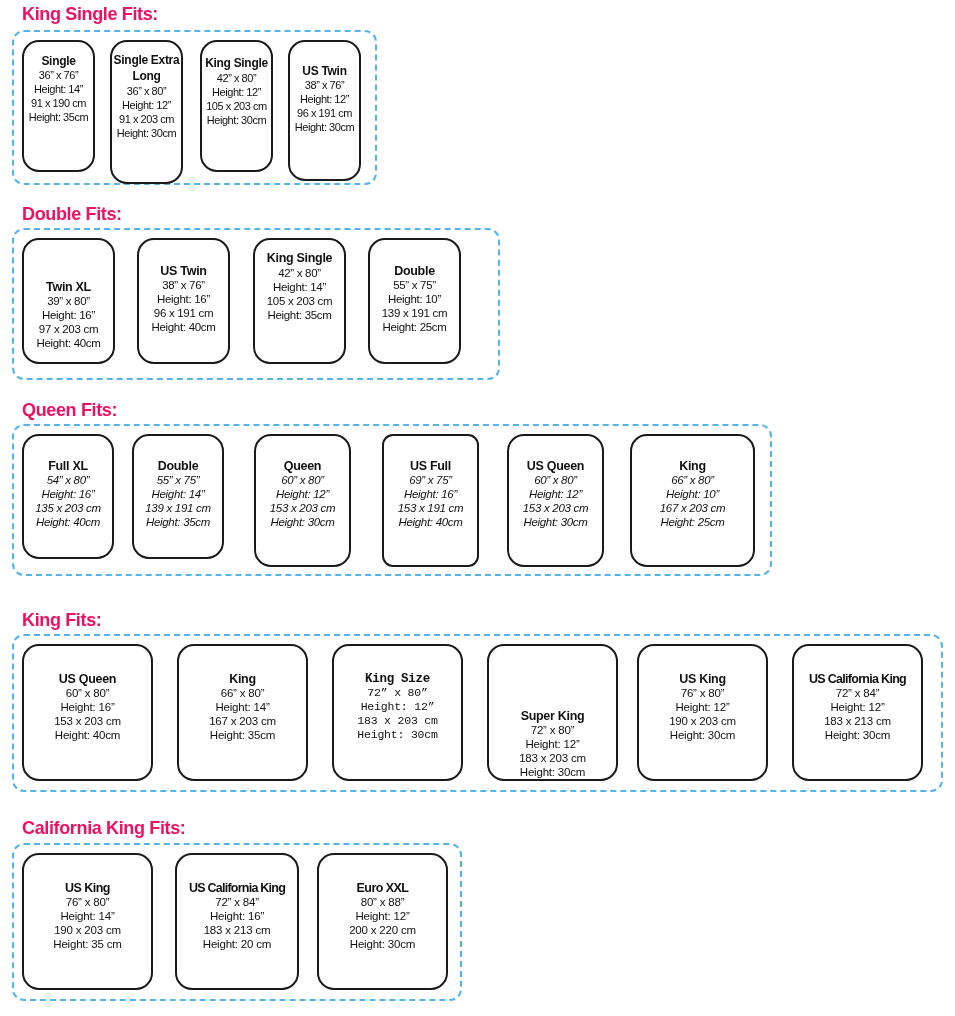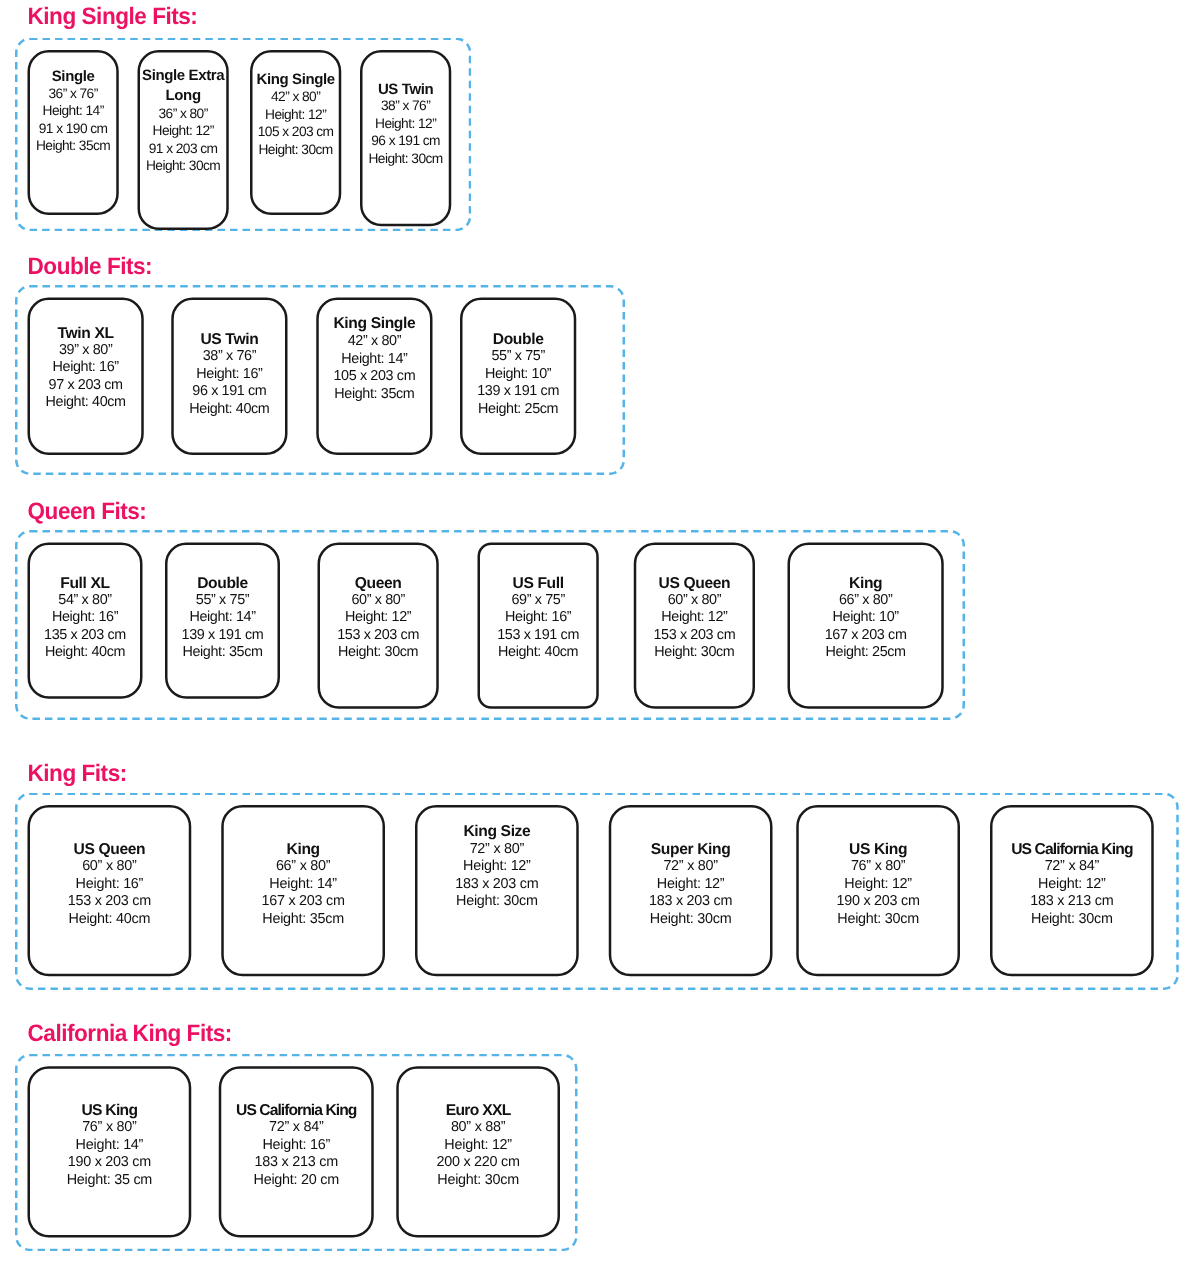--- a/index.html
+++ b/index.html
@@ -143,7 +143,7 @@
     <div class="group-box sec2" style="position:absolute; left:12px; top:228px; width:488px; height:152px;">
 
       <div class="card" style="left:8px; top:8px; width:93px; height:126px;">
-        <div class="card-inner" style="padding-top:19px;">
+        <div class="card-inner" style="padding-top:40px;">
           <div class="card-title">Twin XL</div>
           <div class="card-line">39” x 80”</div>
           <div class="card-line">Height: 16”</div>

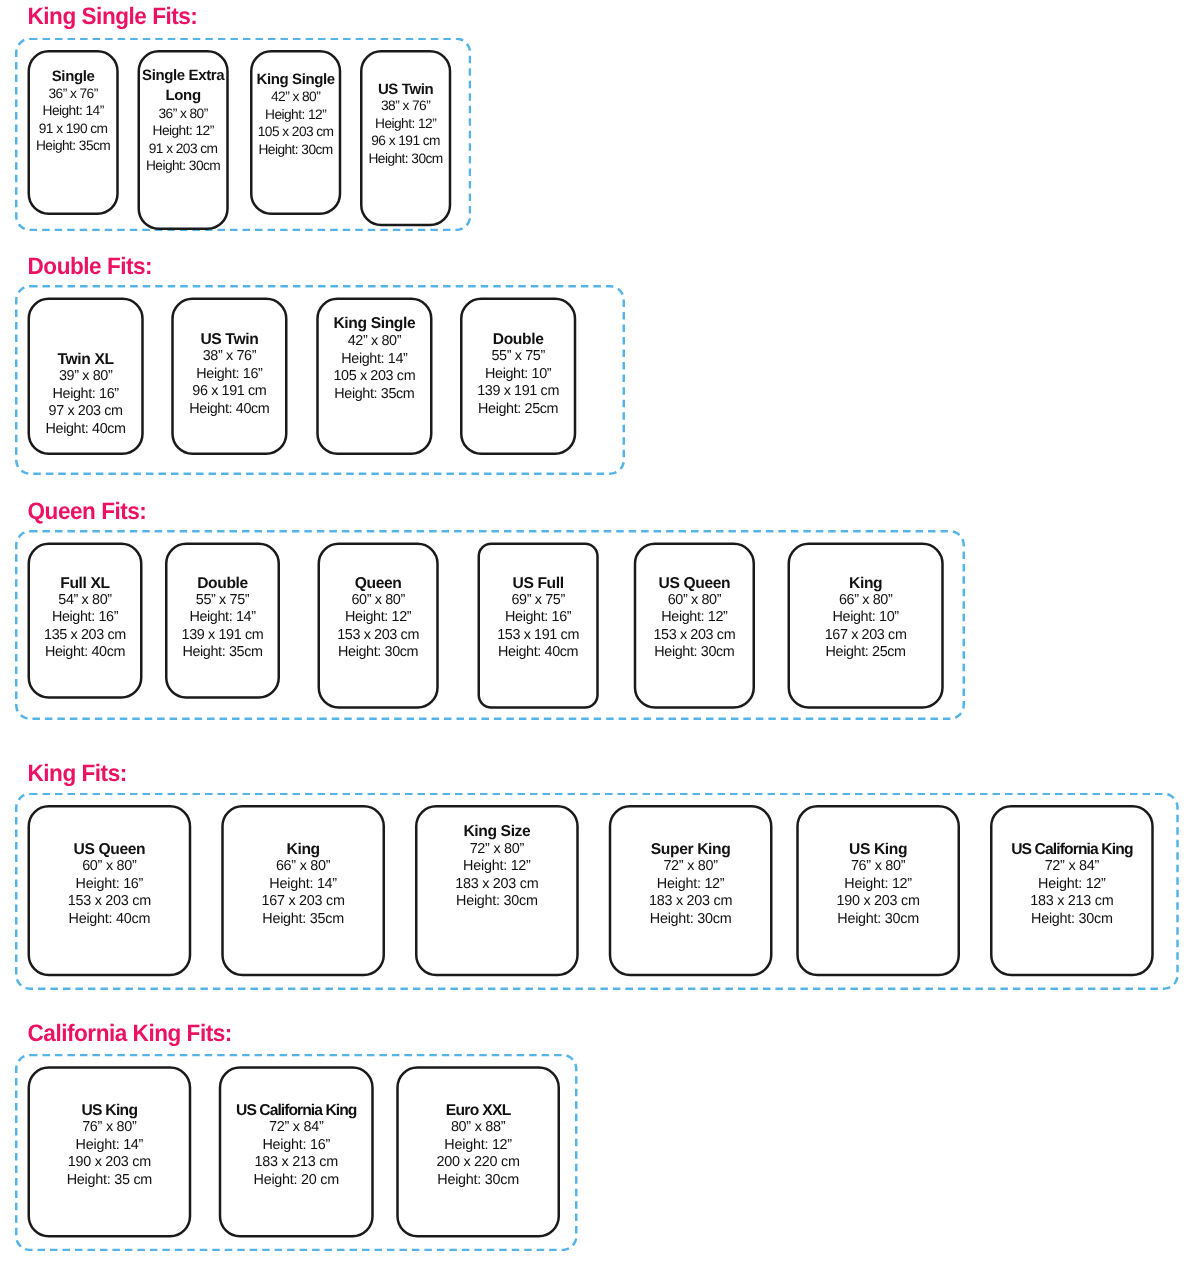--- a/index.html
+++ b/index.html
@@ -81,7 +81,7 @@
   .sec1 .card-line  { font-size: 11px; letter-spacing: -0.45px; }
 
   .sec2 .card-line  { font-size: 11.5px; letter-spacing: -0.3px; }
-  .sec3 .card-line  { font-size: 11.5px; letter-spacing: -0.3px; }
+  .sec3 .card-line  { font-size: 11.5px; letter-spacing: -0.3px; font-style: italic; }
 
   .sec5 .card-title { font-size: 12.5px; letter-spacing: -0.55px; }
 </style>

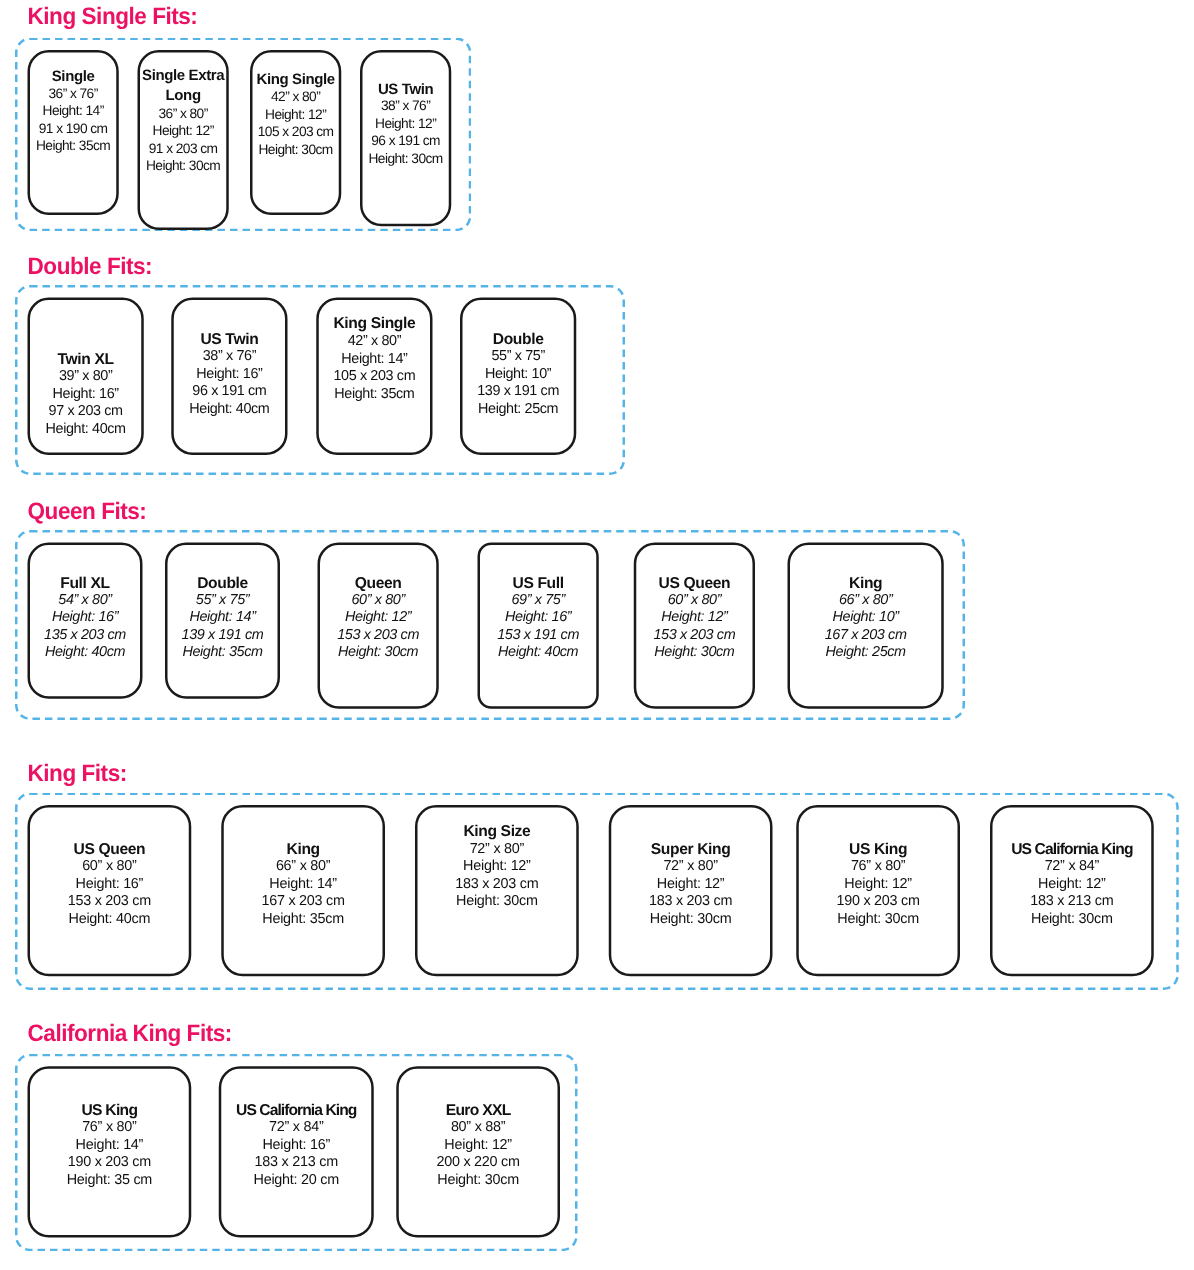--- a/index.html
+++ b/index.html
@@ -277,7 +277,7 @@
       </div>
 
       <div class="card" style="left:318px; top:8px; width:131px; height:137px;">
-        <div class="card-inner" style="padding-top:12px;">
+        <div class="card-inner" style="padding-top:26px;font-family:Liberation Mono, monospace;">
           <div class="card-title">King Size</div>
           <div class="card-line">72” x 80”</div>
           <div class="card-line">Height: 12”</div>

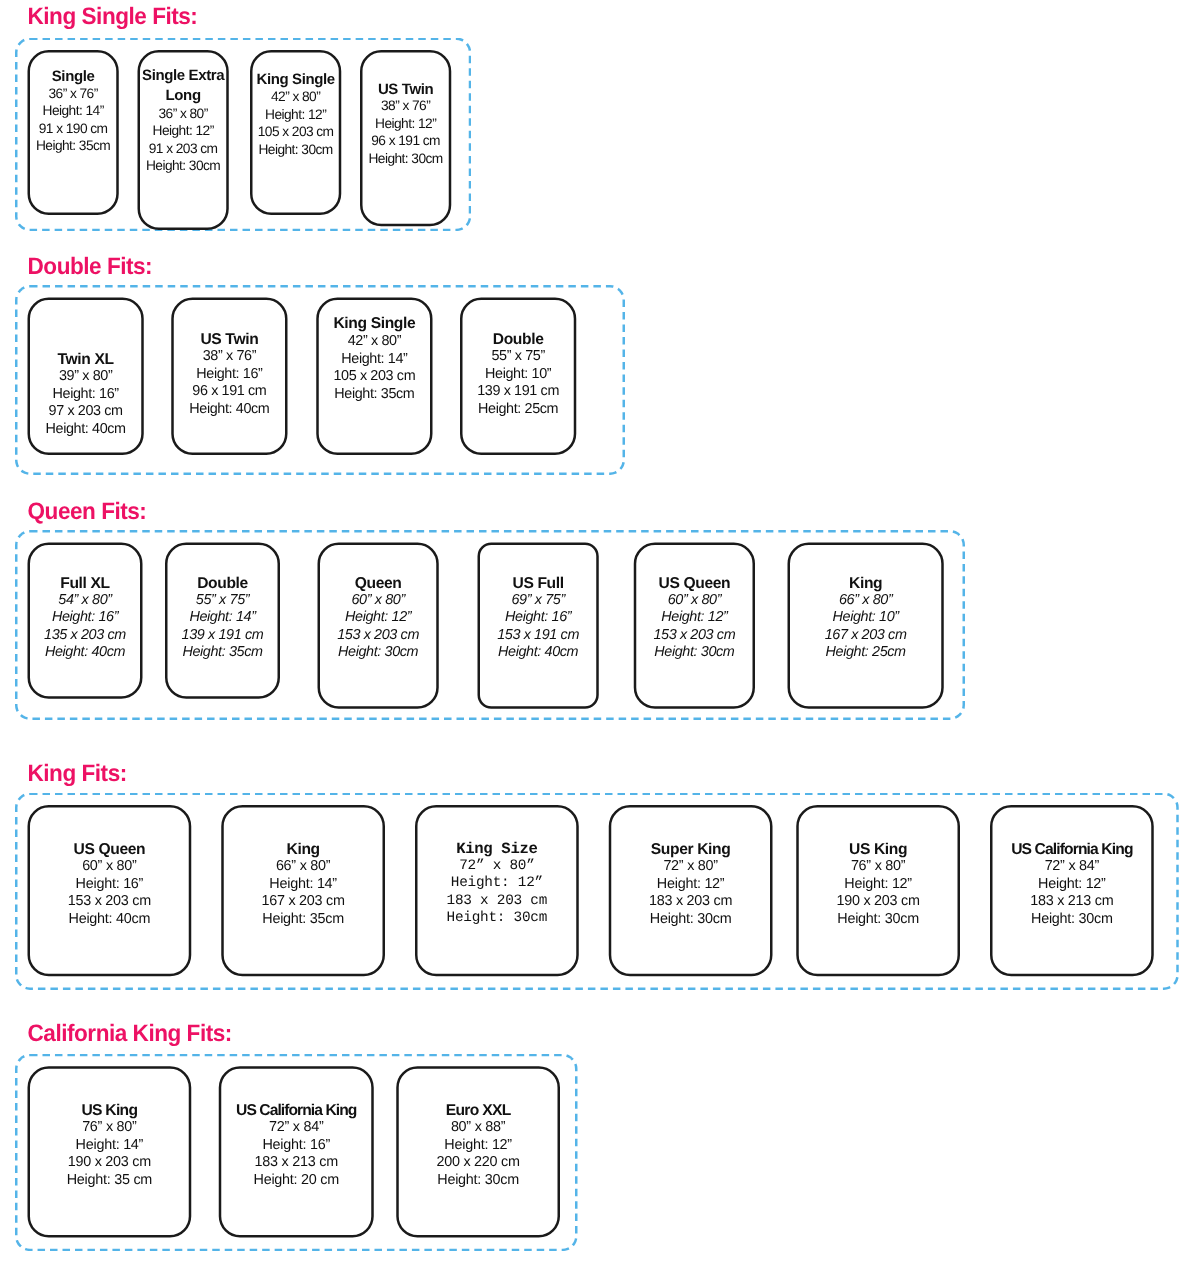--- a/index.html
+++ b/index.html
@@ -286,7 +286,7 @@
         </div>
       </div>
 
-      <div class="card" style="left:473px; top:8px; width:131px; height:137px;">
+      <div class="card" style="left:473px; top:8px; width:131px; height:137px;justify-content:flex-end;">
         <div class="card-inner" style="padding-top:26px;">
           <div class="card-title">Super King</div>
           <div class="card-line">72” x 80”</div>

